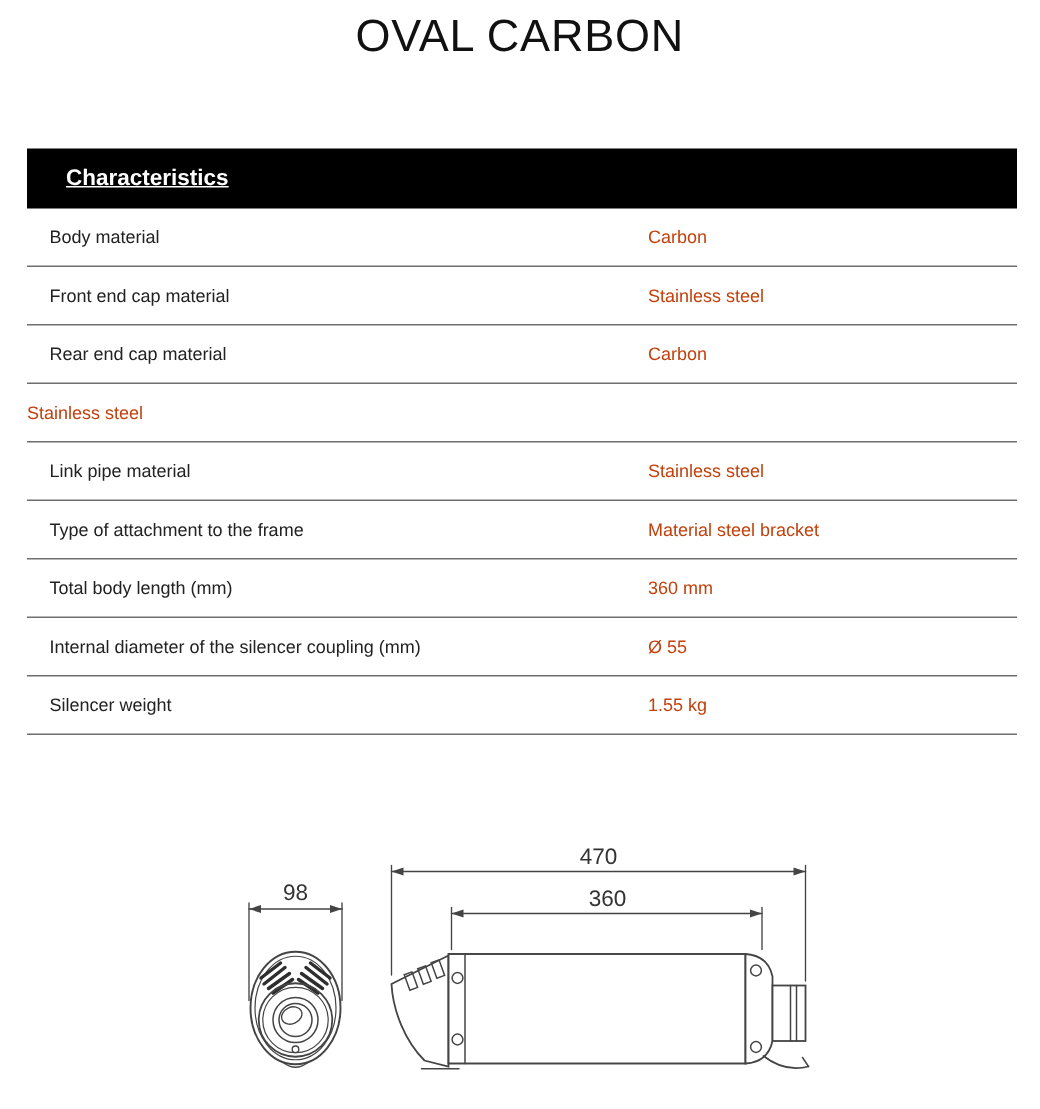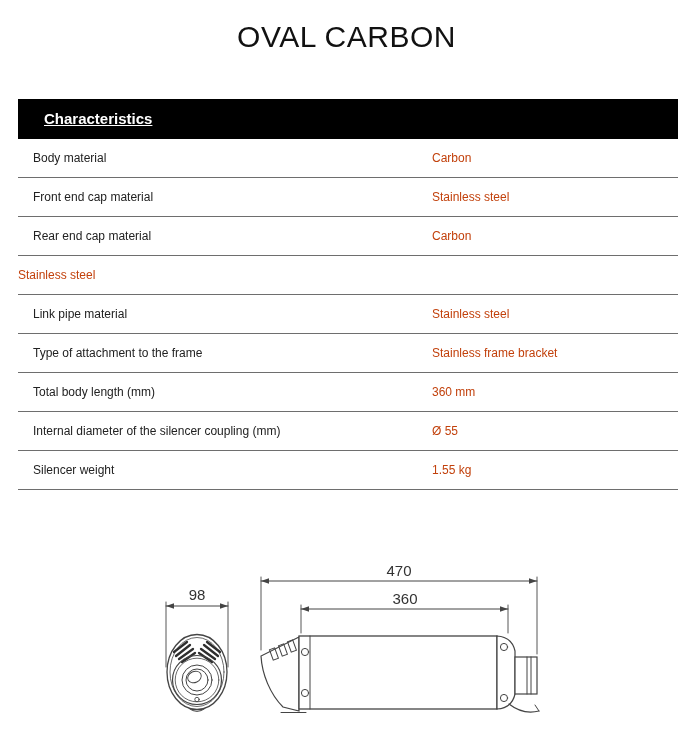--- a/index.html
+++ b/index.html
@@ -14,7 +14,7 @@
   }
   .title {
     position: absolute;
-    top: 20px;
+    top: 8px;
     left: 0;
     width: 100%;
     text-align: center;

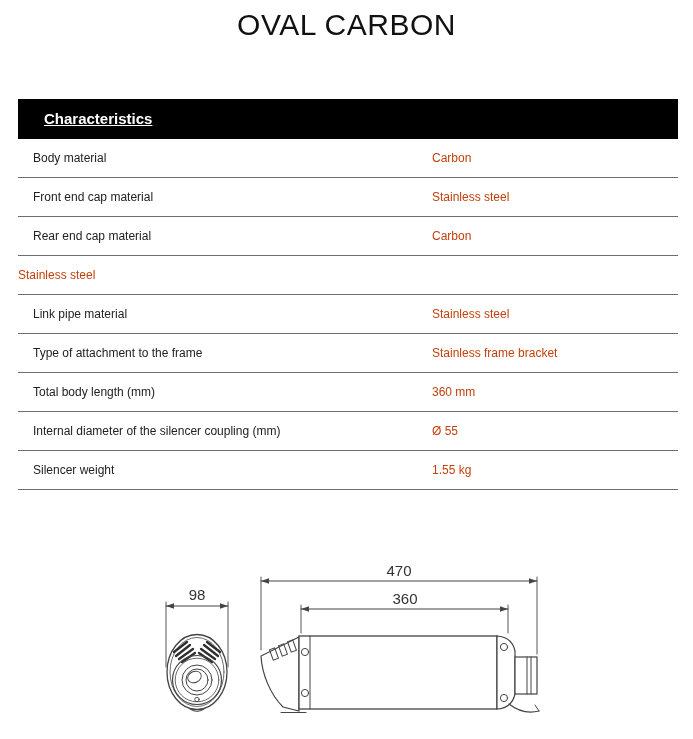--- a/index.html
+++ b/index.html
@@ -101,7 +101,7 @@
     </div>
     <div class="row">
       <div class="label">Type of attachment to the frame</div>
-      <div class="value">Stainless frame bracket</div>
+      <div class="value">Material steel bracket</div>
     </div>
     <div class="row">
       <div class="label">Total body length (mm)</div>

